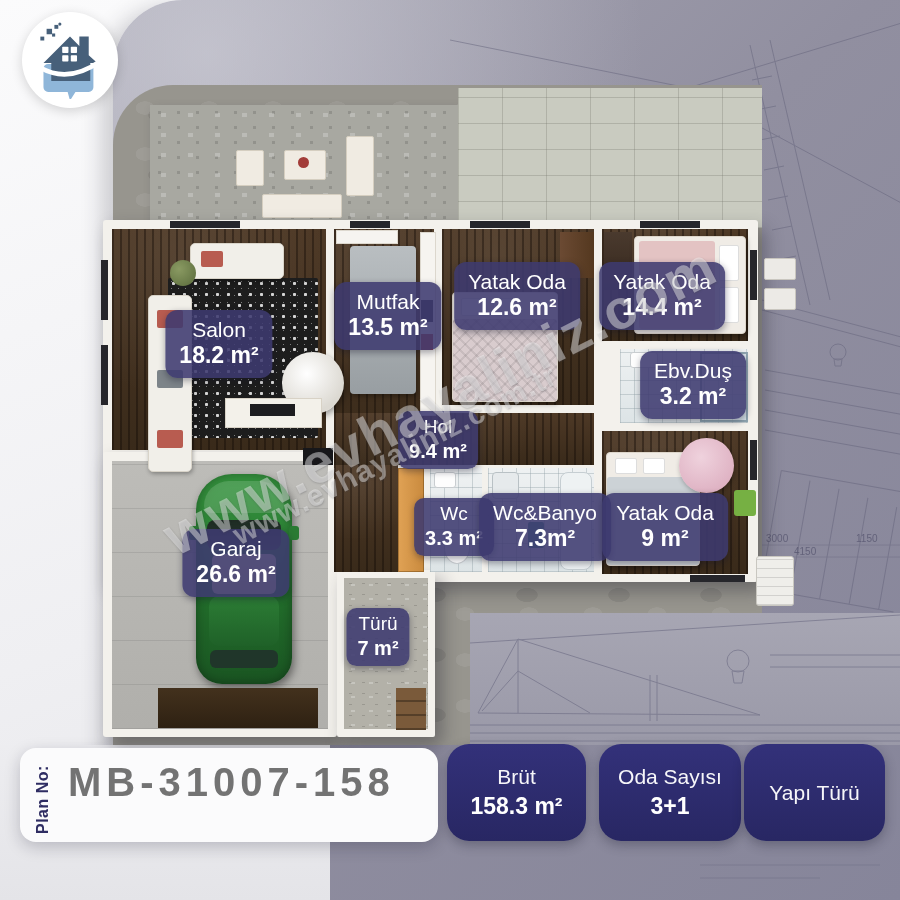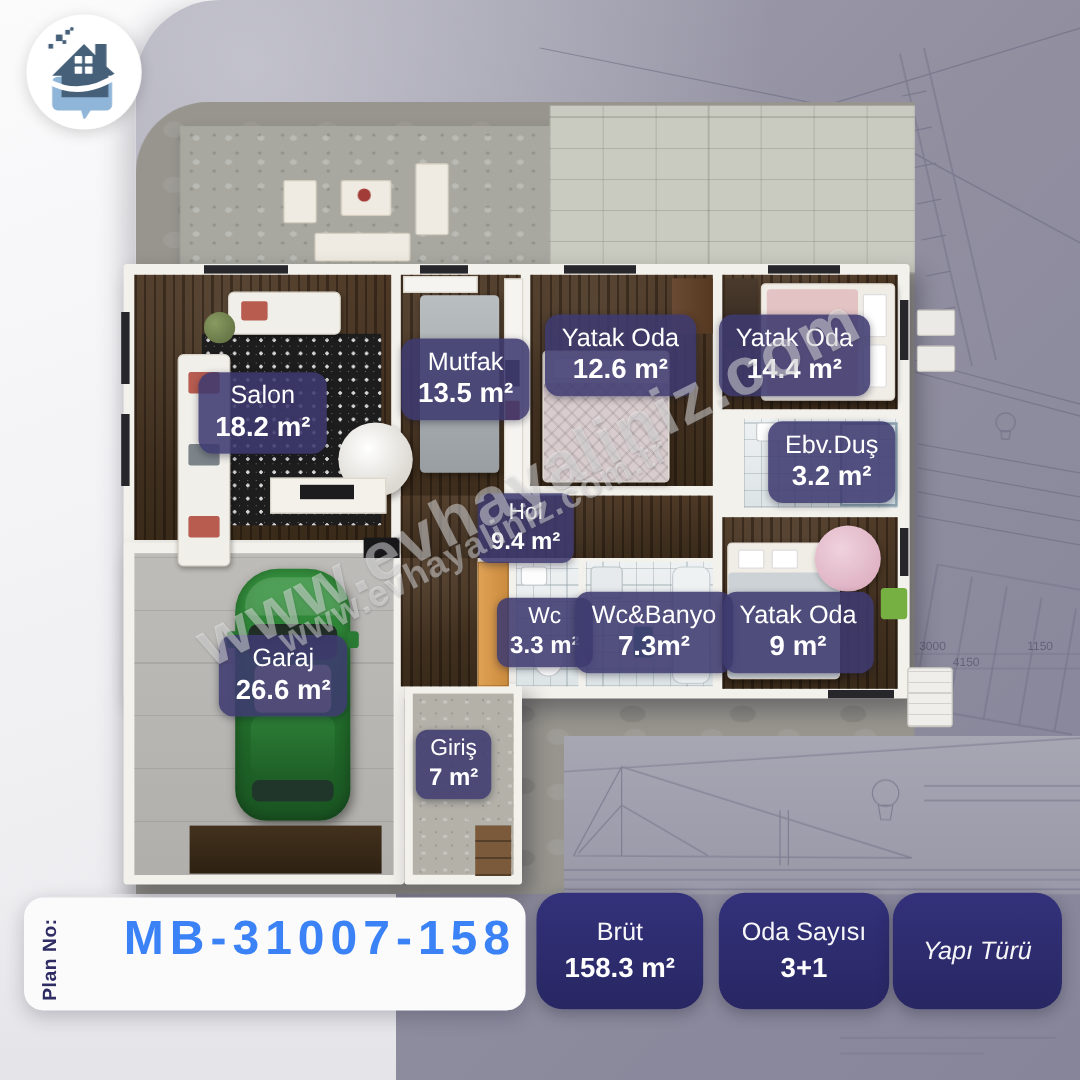--- a/index.html
+++ b/index.html
@@ -365,7 +365,7 @@
     <span class="rb-area">26.6 m²</span>
   </div>
   <div class="rb rb-10 sm">
-    <span class="rb-name">Giriş</span>
+    <span class="rb-name">Türü</span>
     <span class="rb-area">7 m²</span>
   </div>
 

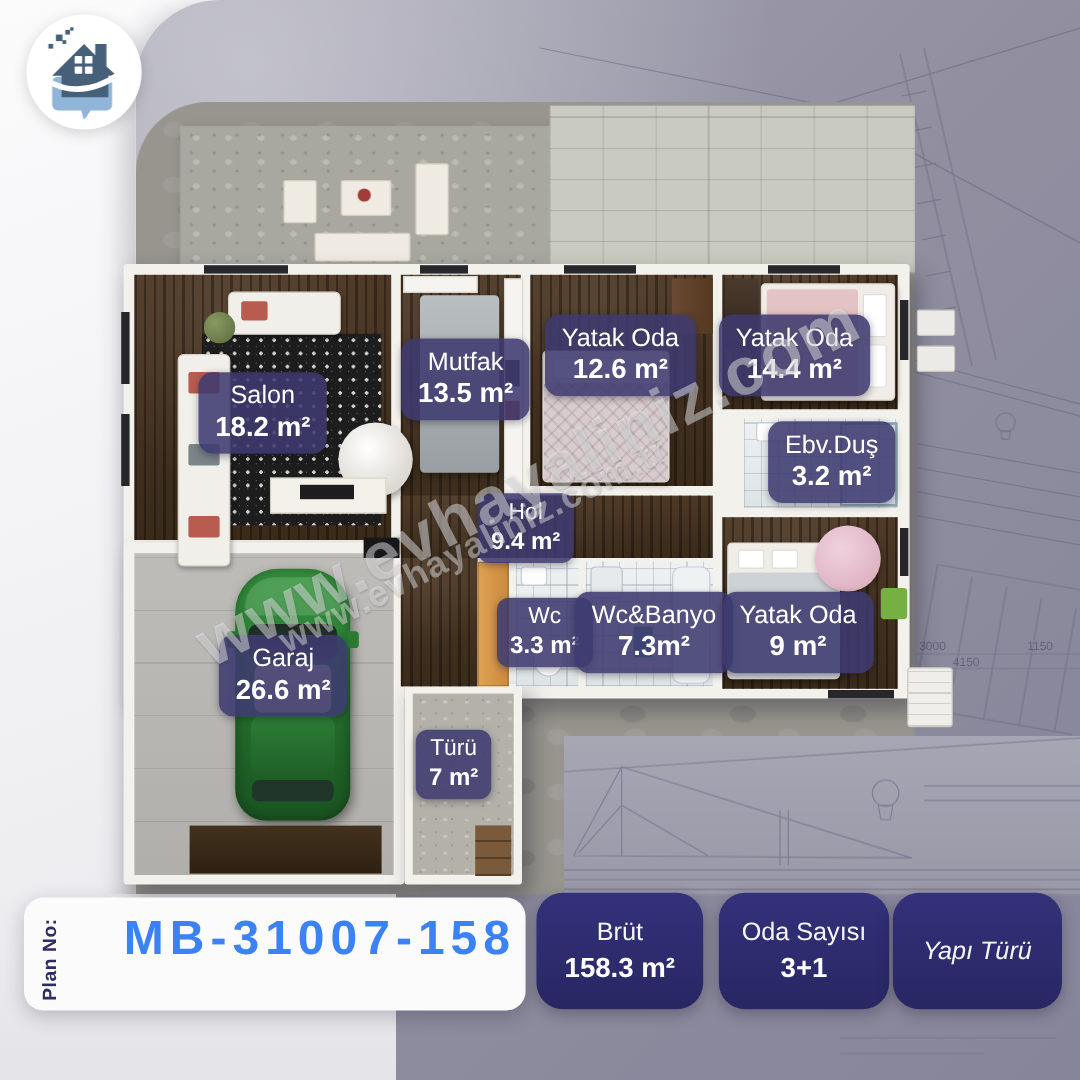--- a/index.html
+++ b/index.html
@@ -153,8 +153,8 @@
   .plan-no{position:absolute;left:14px;top:8px;height:78px;display:flex;align-items:center;
      writing-mode:vertical-rl;transform:rotate(180deg);
      font-size:16px;font-weight:700;color:#2e2c62;letter-spacing:.5px;}
-  .plan-number{position:absolute;left:48px;top:12px;width:362px;text-align:right;
-     font-size:40px;font-weight:600;letter-spacing:5px;color:#3b82f6;white-space:nowrap;}
+  .plan-number{position:absolute;left:48px;top:12px;width:362px;text-align:left;
+     font-size:40px;font-weight:600;letter-spacing:5px;color:#737373;white-space:nowrap;}
   .plan-detail{position:absolute;left:48px;top:62px;width:362px;text-align:center;
      font-size:19px;color:#2f2d5e;white-space:nowrap;}
   .plan-detail b{font-weight:700;}

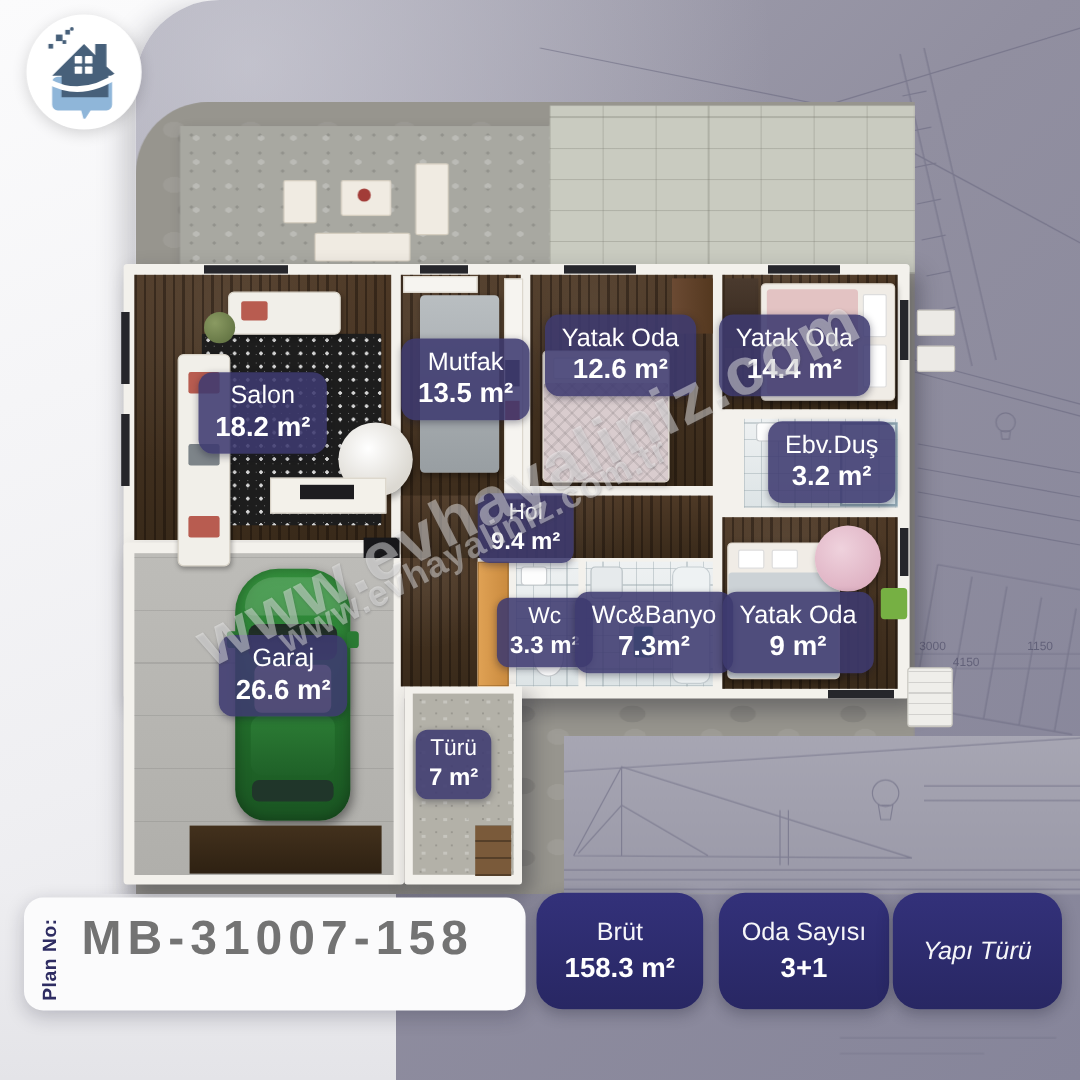--- a/index.html
+++ b/index.html
@@ -161,7 +161,7 @@
   .stat{position:absolute;top:744px;height:97px;z-index:60;border-radius:22px;
      background:linear-gradient(180deg,#33317a,#282763);box-shadow:0 4px 12px rgba(20,20,40,.3);
      display:flex;flex-direction:column;align-items:center;justify-content:center;gap:4px;}
-  .stat-0{left:447px;width:139px;} .stat-1{left:599px;width:142px;} .stat-2{left:744px;width:141px;font-style:italic;}
+  .stat-0{left:447px;width:139px;} .stat-1{left:599px;width:142px;} .stat-2{left:744px;width:141px;}
   .stat-label{color:rgba(255,255,255,.96);font-size:21px;font-weight:400;}
   .stat-value{color:#fff;font-size:23px;font-weight:700;}
   

